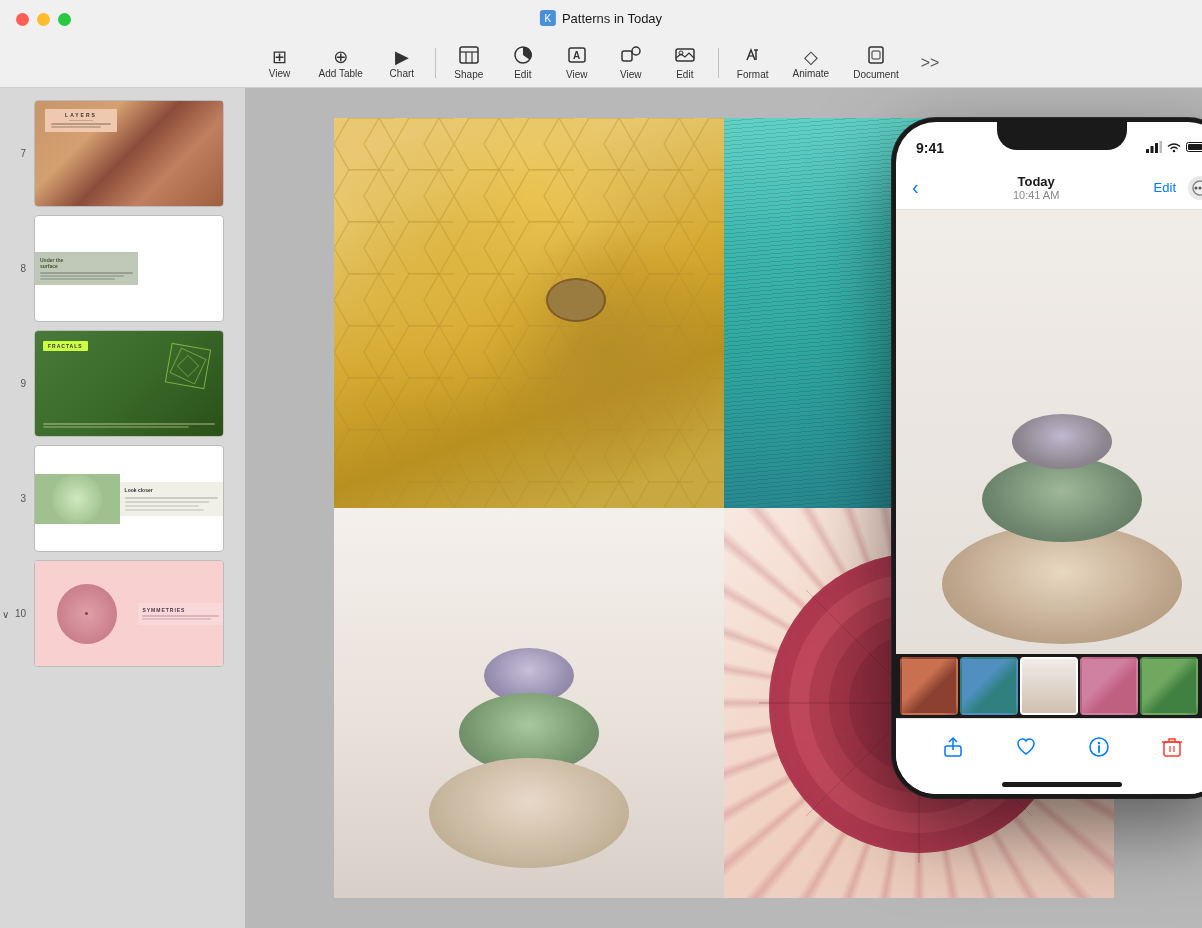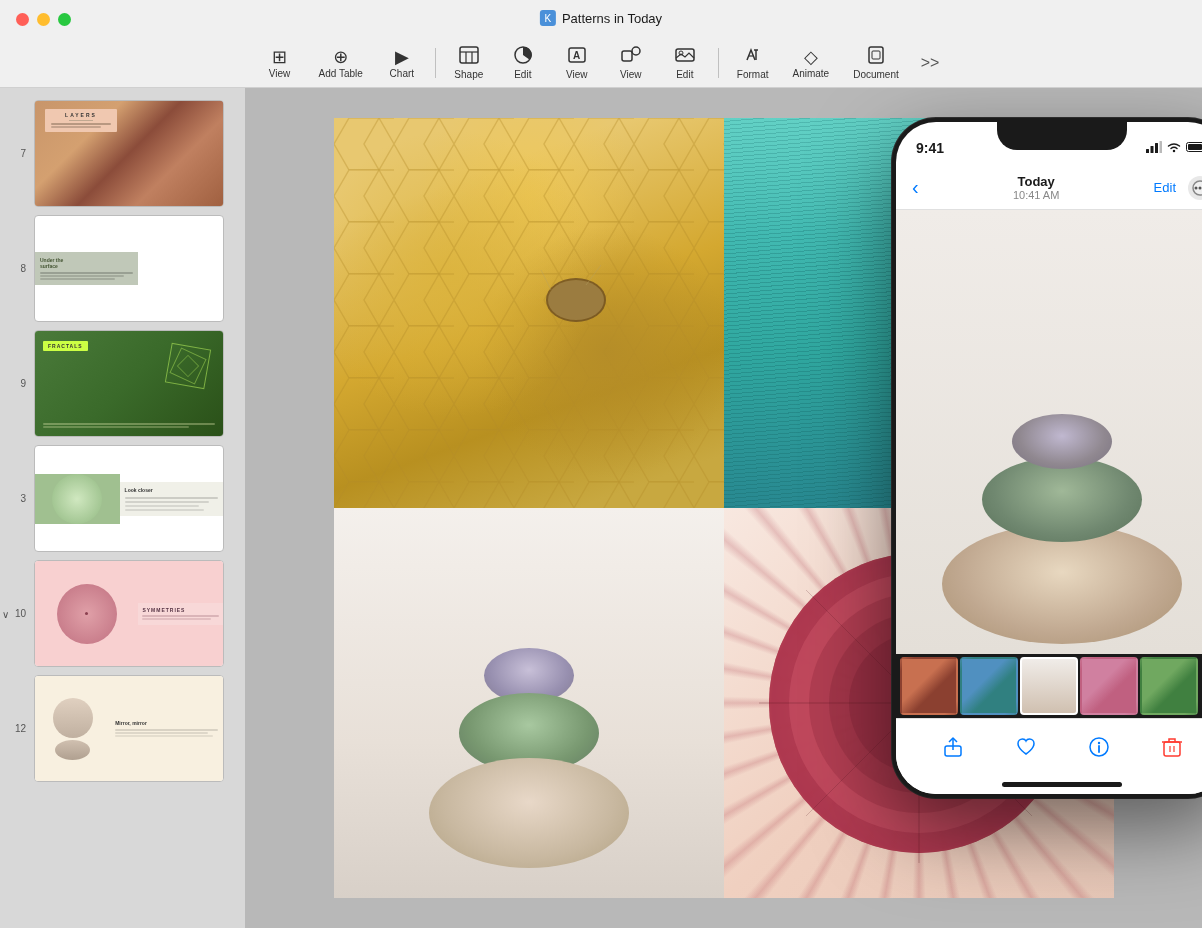--- a/index.html
+++ b/index.html
@@ -681,23 +681,6 @@
       </div>
     </div>
 
-    <div class="slide-item">
-      <span style="font-size:10px;color:#555;width:18px;text-align:right;flex-shrink:0">12</span>
-      <div class="slide-thumb-wrapper">
-        <div class="thumb" style="background:#f8f0e0;display:flex;flex-direction:row">
-          <div style="width:40%;display:flex;flex-direction:column;gap:2px;padding:4px;align-items:center;justify-content:center">
-            <div style="width:40px;height:40px;border-radius:50%;background:linear-gradient(180deg,#e0d0c0,#c0b0a0)"></div>
-            <div style="width:35px;height:20px;border-radius:50%;background:linear-gradient(180deg,#d0c0b0,#b0a090)"></div>
-          </div>
-          <div style="width:60%;padding:5px;display:flex;flex-direction:column;gap:1px">
-            <div style="font-size:5px;font-weight:bold;color:#333;margin-bottom:2px">Mirror, mirror</div>
-            <div style="width:100%;height:2px;background:rgba(0,0,0,0.12);border-radius:1px"></div>
-            <div style="width:90%;height:2px;background:rgba(0,0,0,0.10);border-radius:1px"></div>
-            <div style="width:95%;height:2px;background:rgba(0,0,0,0.08);border-radius:1px"></div>
-          </div>
-        </div>
-      </div>
-    </div>
 
 
   </div>

